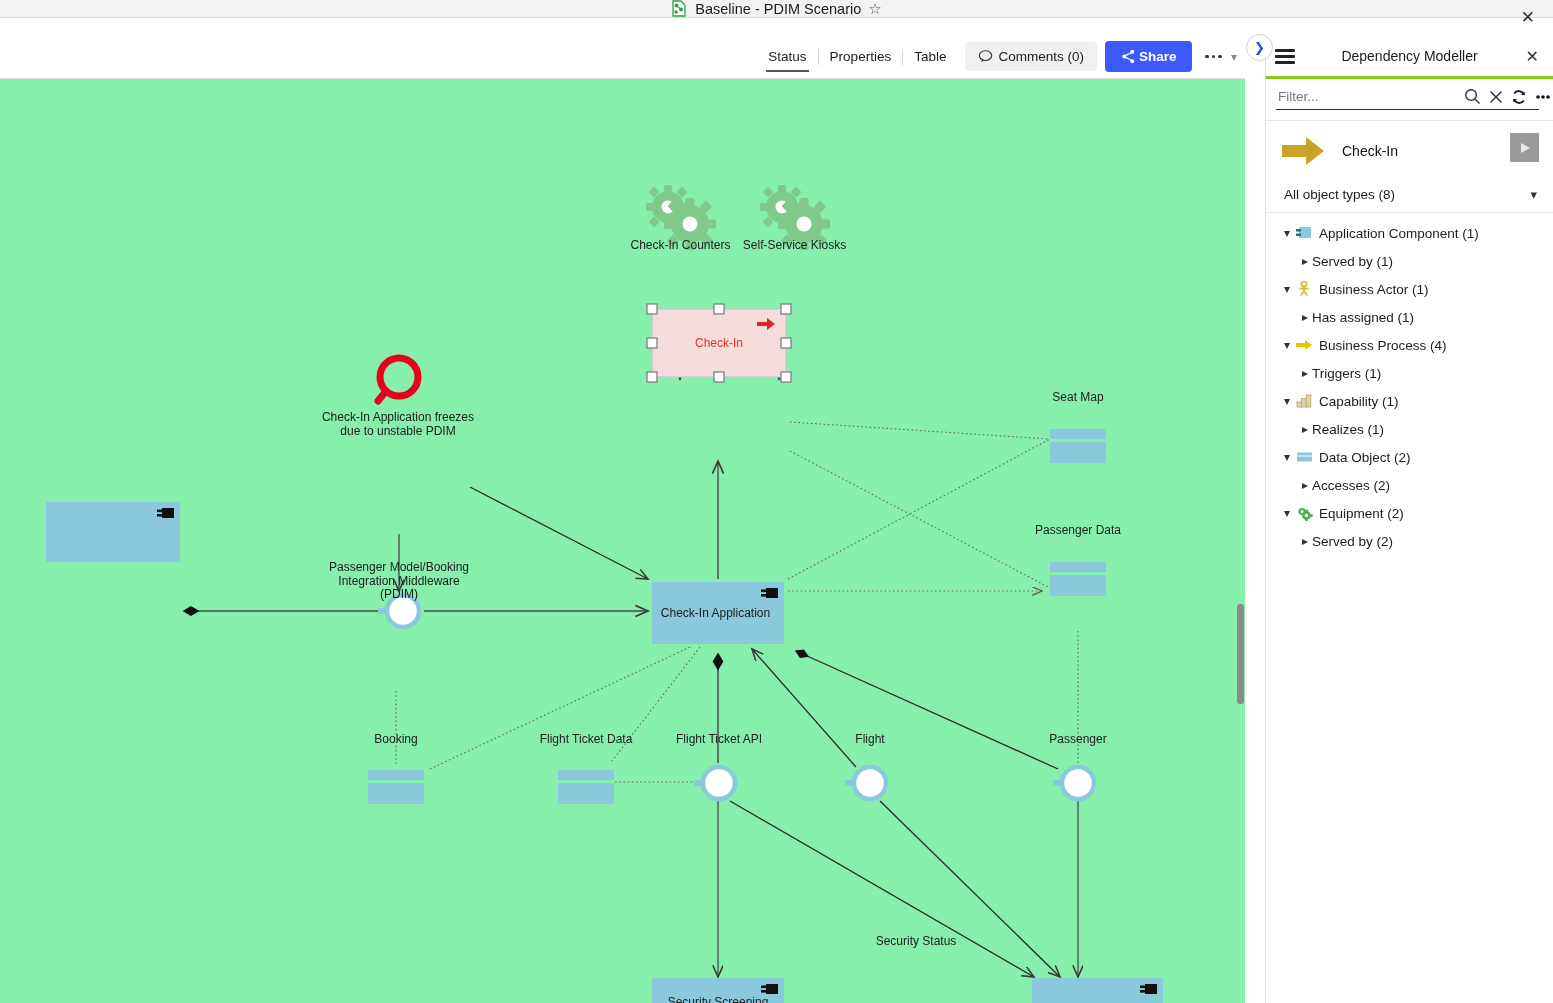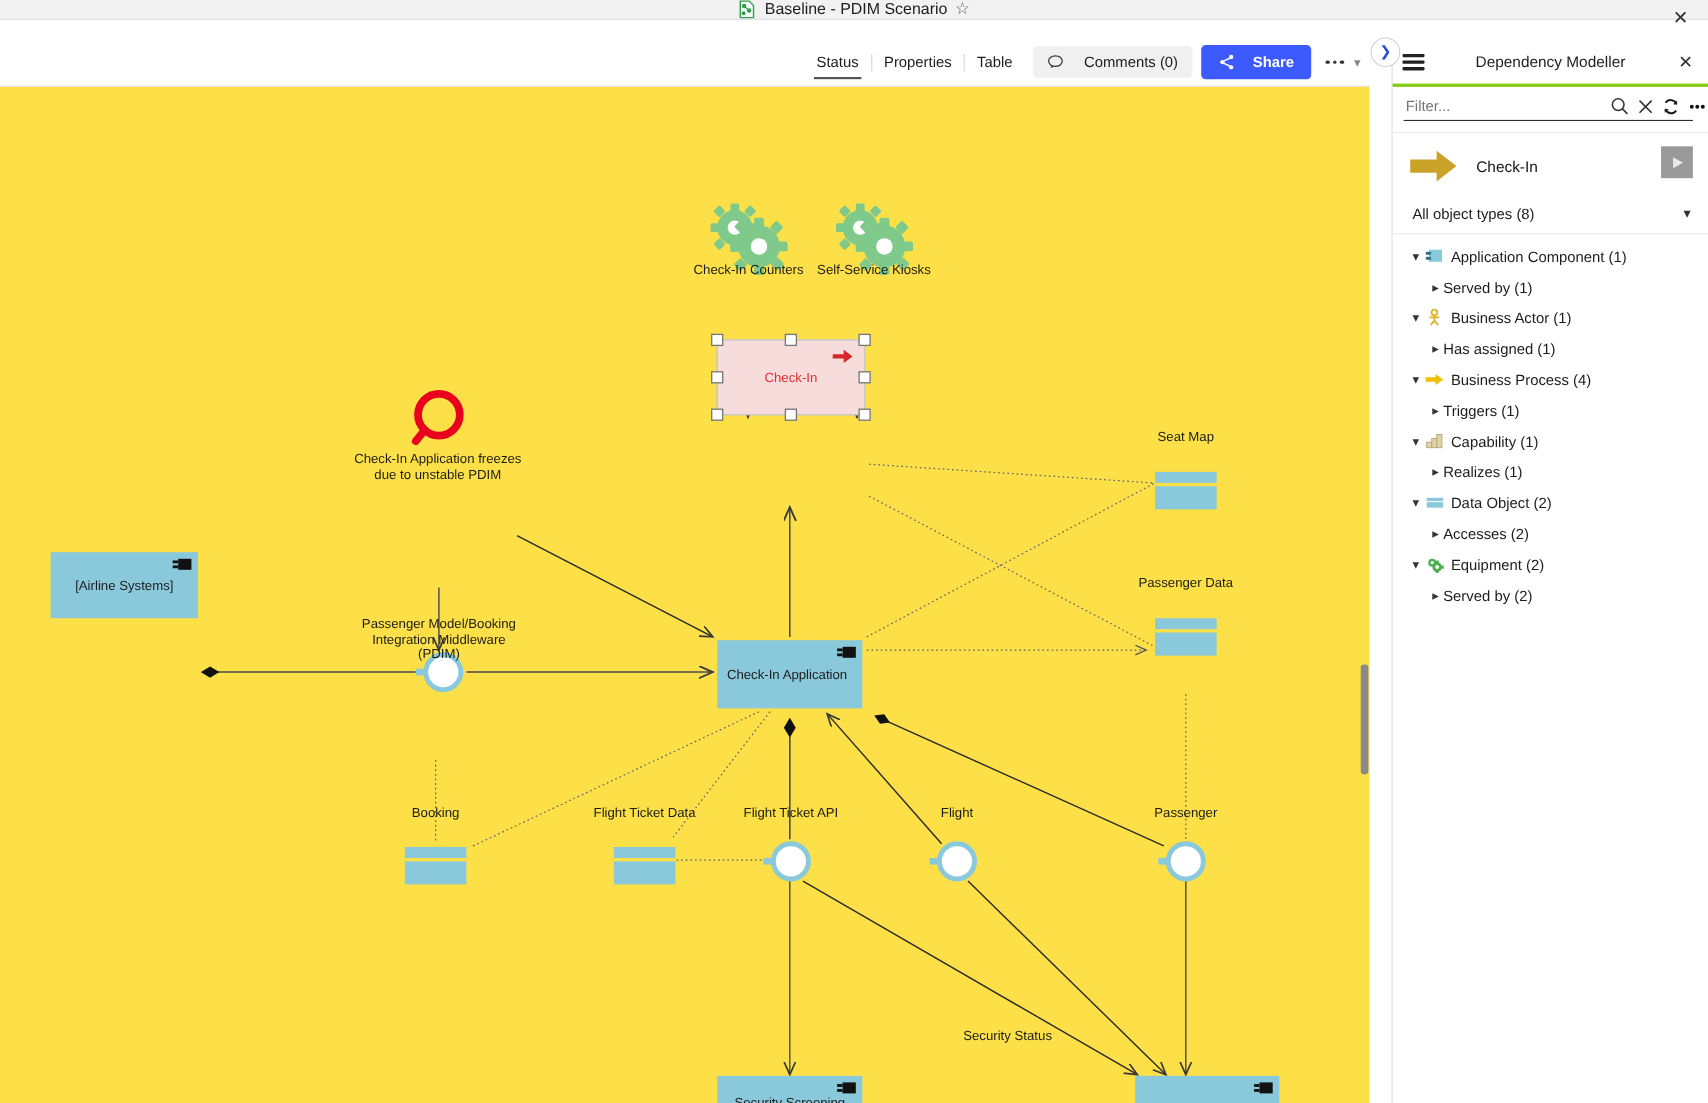--- a/index.html
+++ b/index.html
@@ -43,7 +43,7 @@
   }
   .tab-sep { width: 1px; height: 16px; background: #d5d5d5; }
   .comments-btn {
-    display: flex; align-items: center; gap: 18px; background: #f0f0f0;
+    display: flex; align-items: center; gap: 5px; background: #f0f0f0;
     border-radius: 4px; padding: 7px 13px; margin-left: 8px; cursor: pointer;
     font-size: 13.5px; color: #1c1c1c;
   }

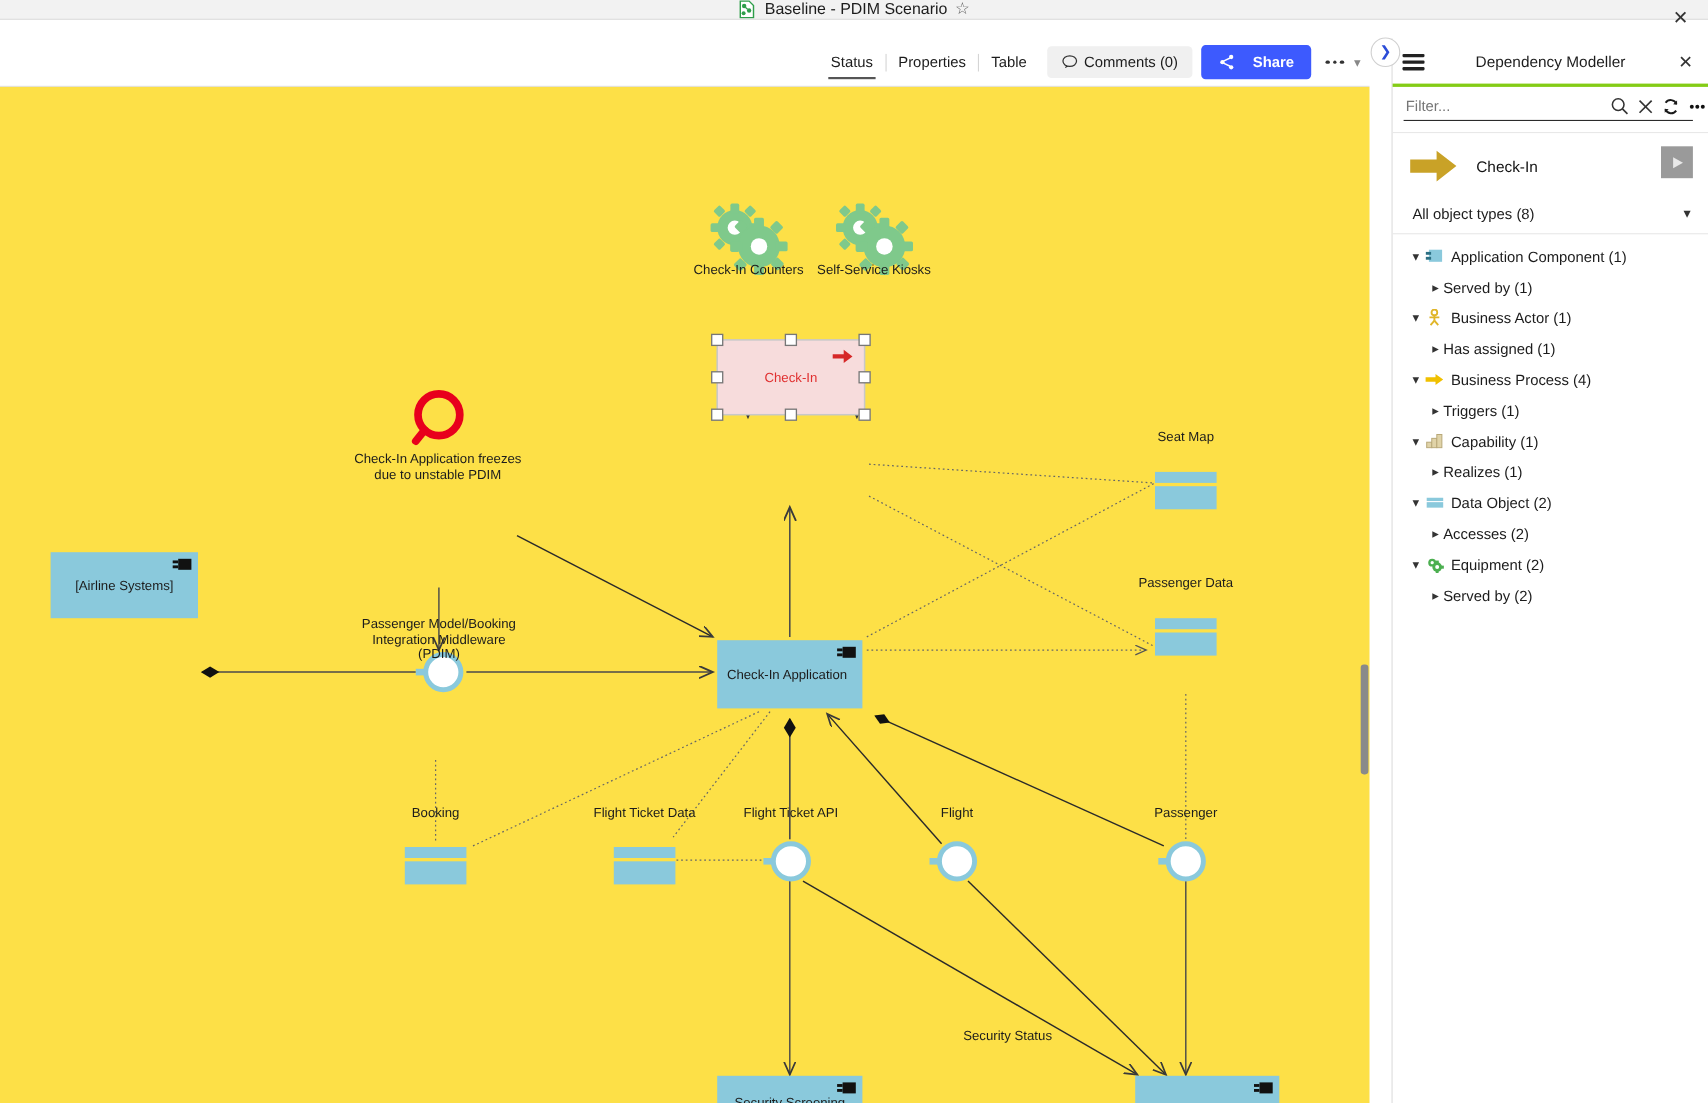--- a/index.html
+++ b/index.html
@@ -48,7 +48,7 @@
     font-size: 13.5px; color: #1c1c1c;
   }
   .share-btn {
-    display: flex; align-items: center; gap: 16px; background: #3d5afe;
+    display: flex; align-items: center; gap: 3px; background: #3d5afe;
     color: #fff; border-radius: 4px; padding: 8px 16px; margin-left: 8px;
     cursor: pointer; font-size: 13.5px; font-weight: bold;
   }

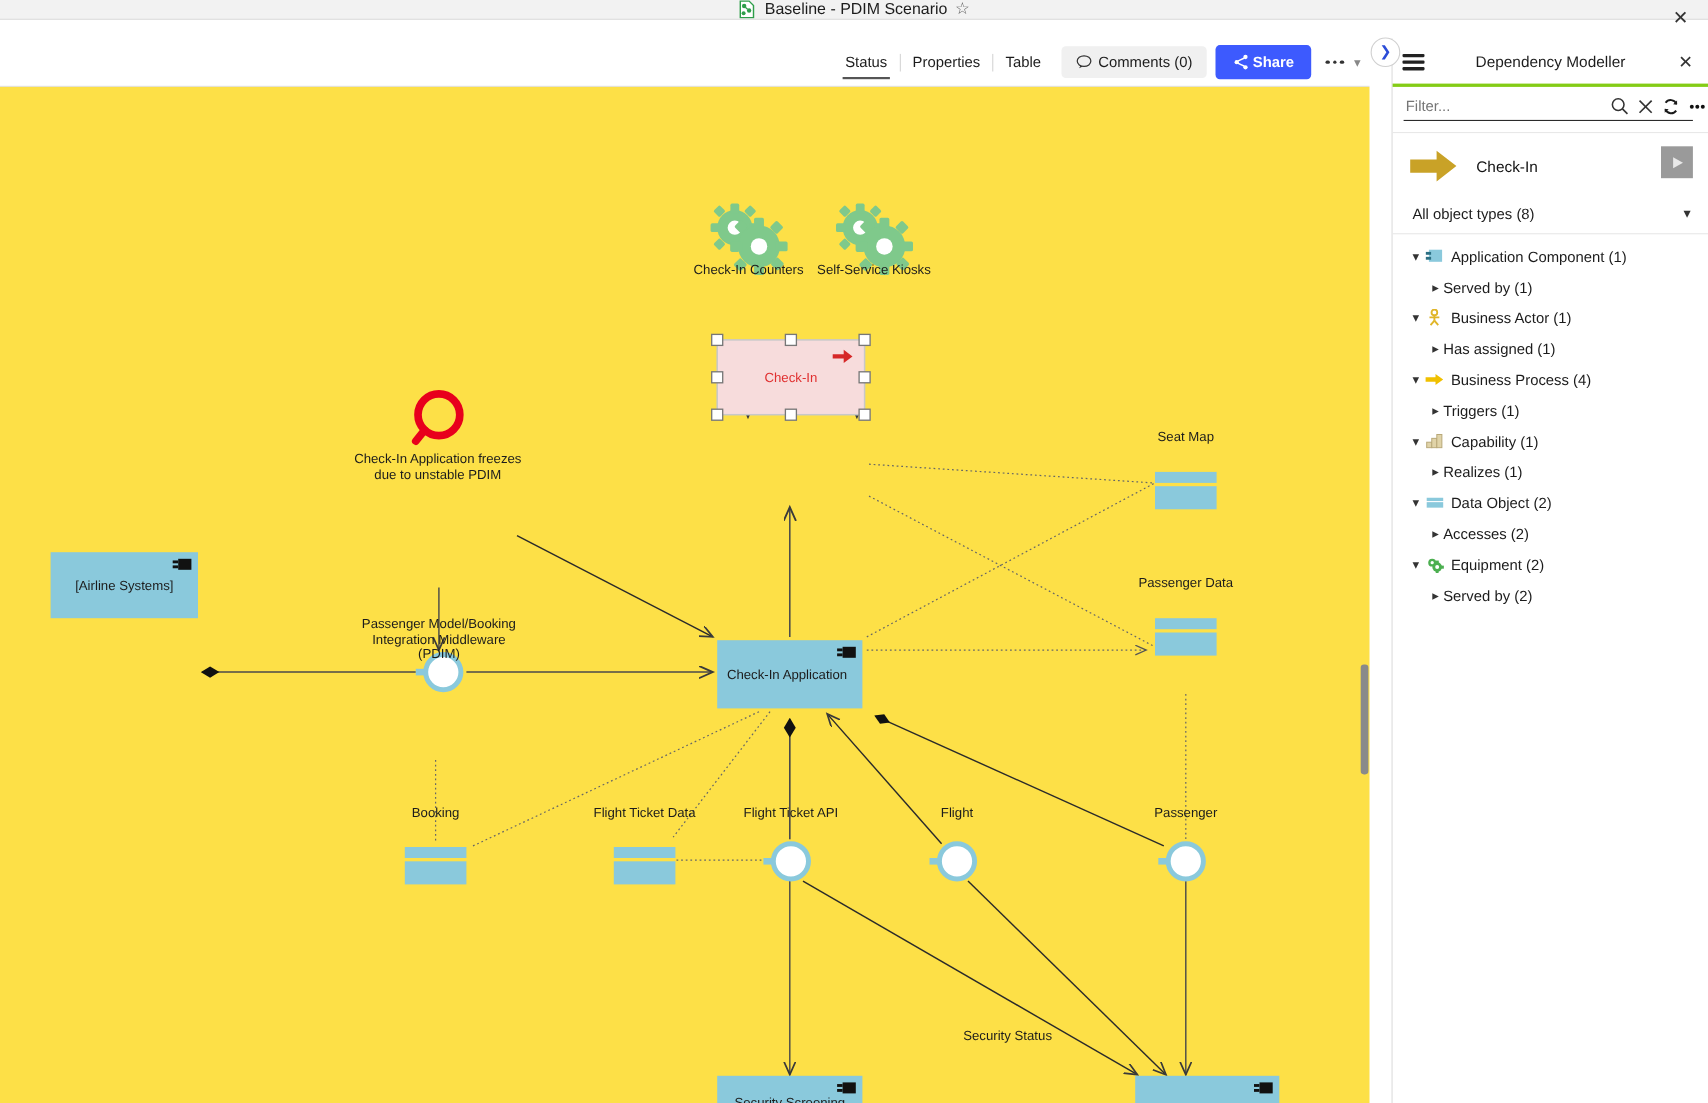--- a/index.html
+++ b/index.html
@@ -68,7 +68,7 @@
   
   .canvas {
     position: absolute; left: 0; top: 79px; width: 1245px; height: 924px;
-    background: #fde047; overflow: hidden;
+    background: #86efac; overflow: hidden;
   }
   .canvas svg { position: absolute; left: 0; top: 0; }
   .scrollbar-v {

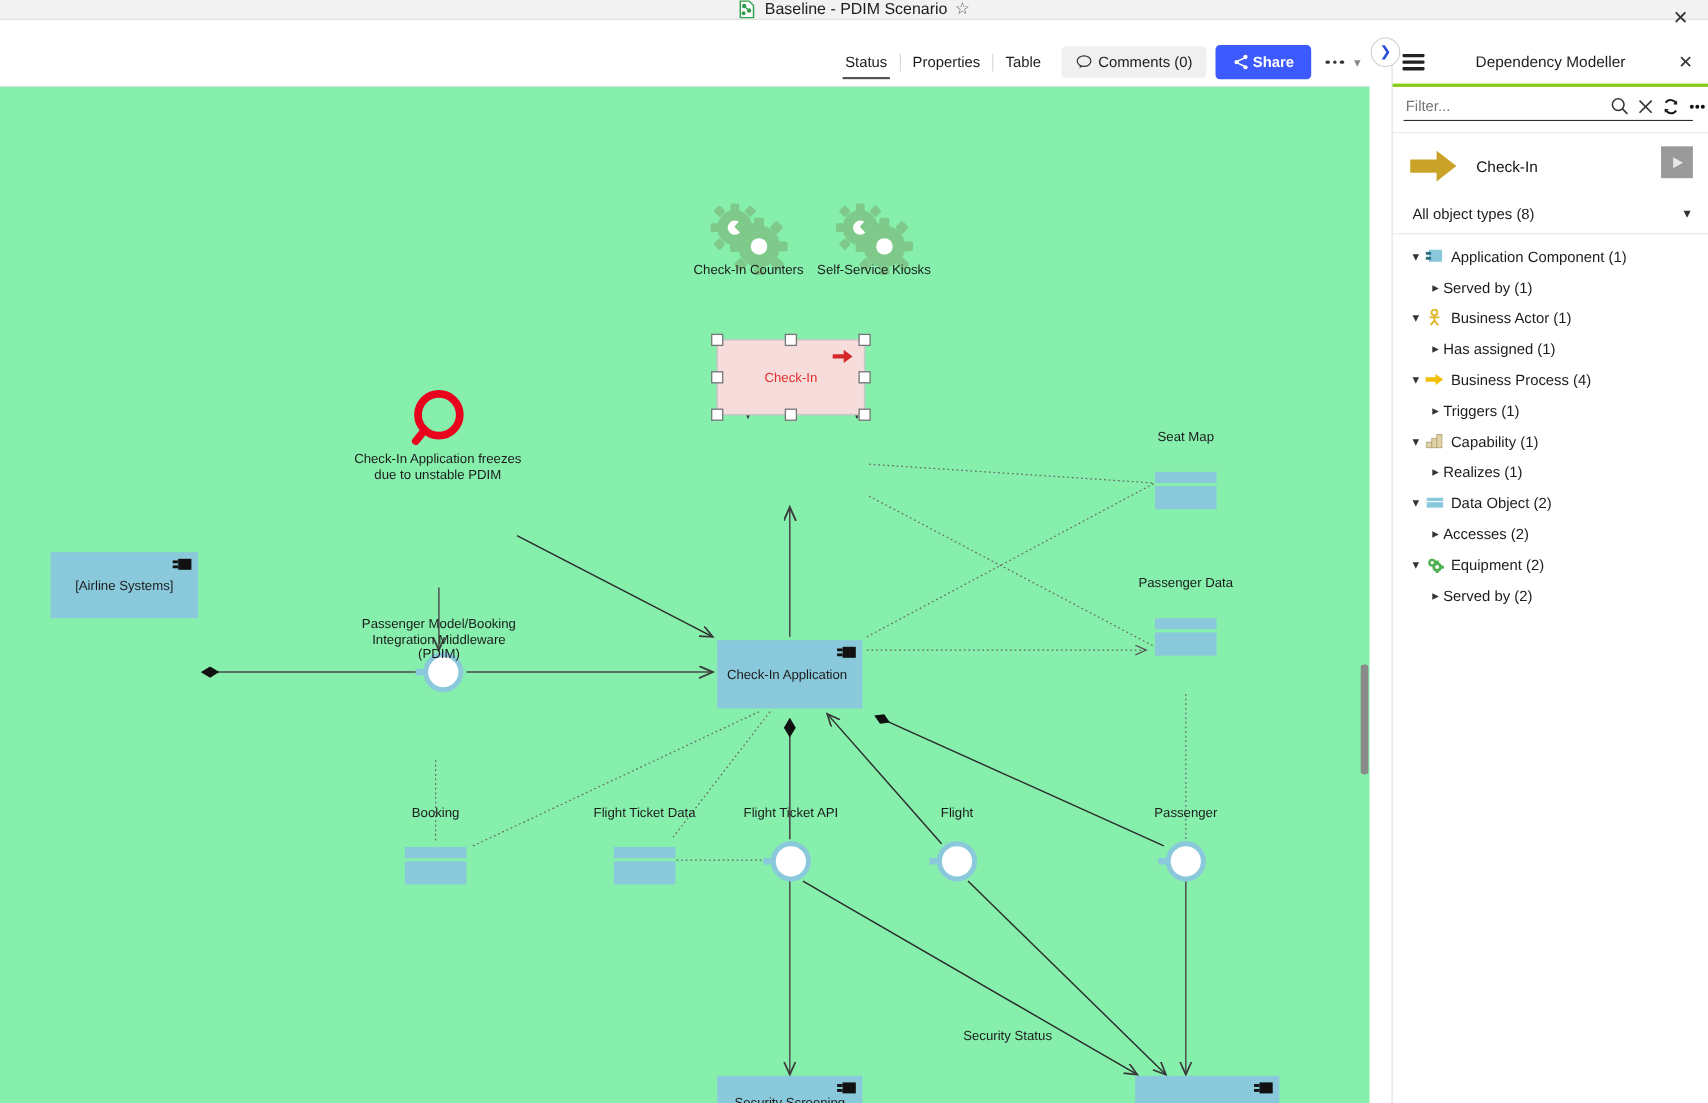--- a/index.html
+++ b/index.html
@@ -425,7 +425,6 @@
 
     <div class="nlabel" style="left:318px; top:332px; width:160px;">Check-In Application freezes due to unstable PDIM</div>
 
-    <div class="nbox-label" style="left:46px; top:423px; width:134px; height:60px;">[Airline Systems]</div>
 
     <div class="nlabel" style="left:324px; top:482px; width:150px;">Passenger Model/Booking Integration Middleware (PDIM)</div>
 

